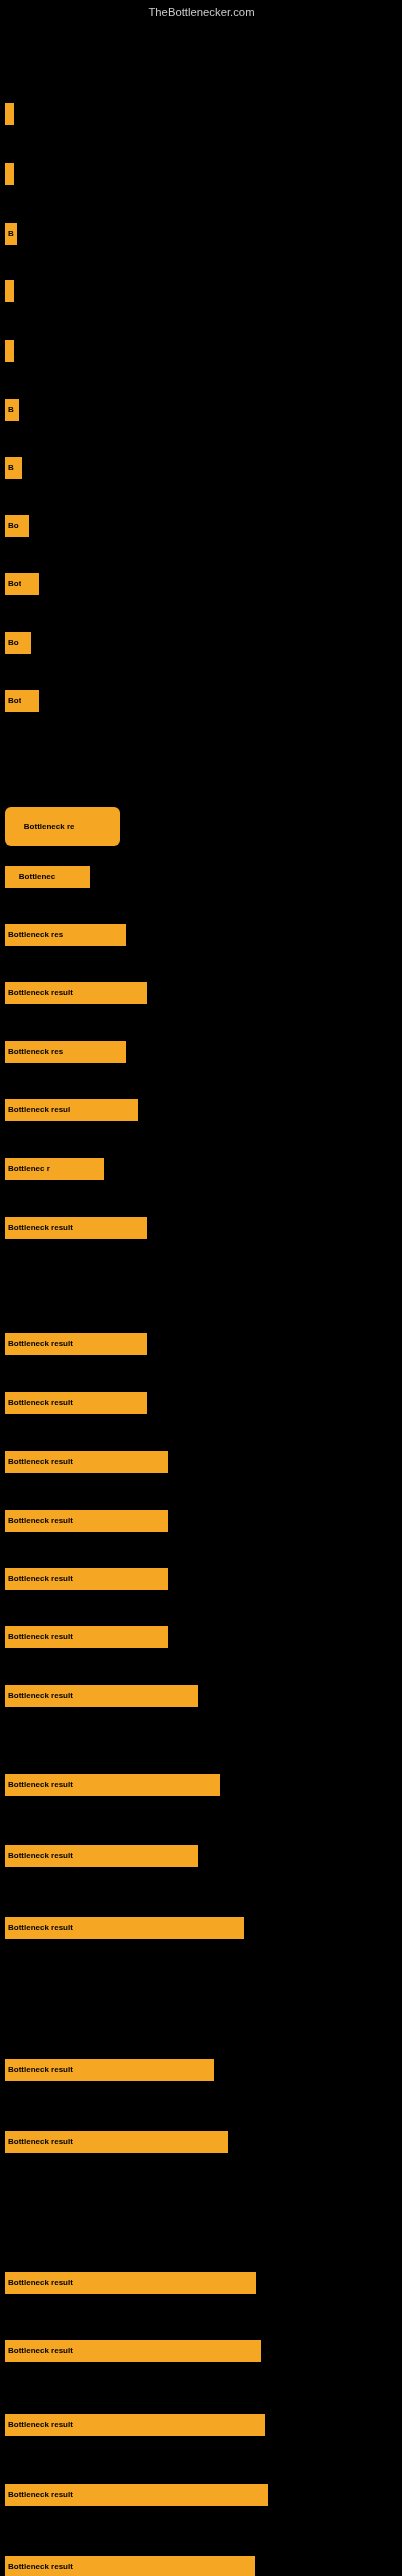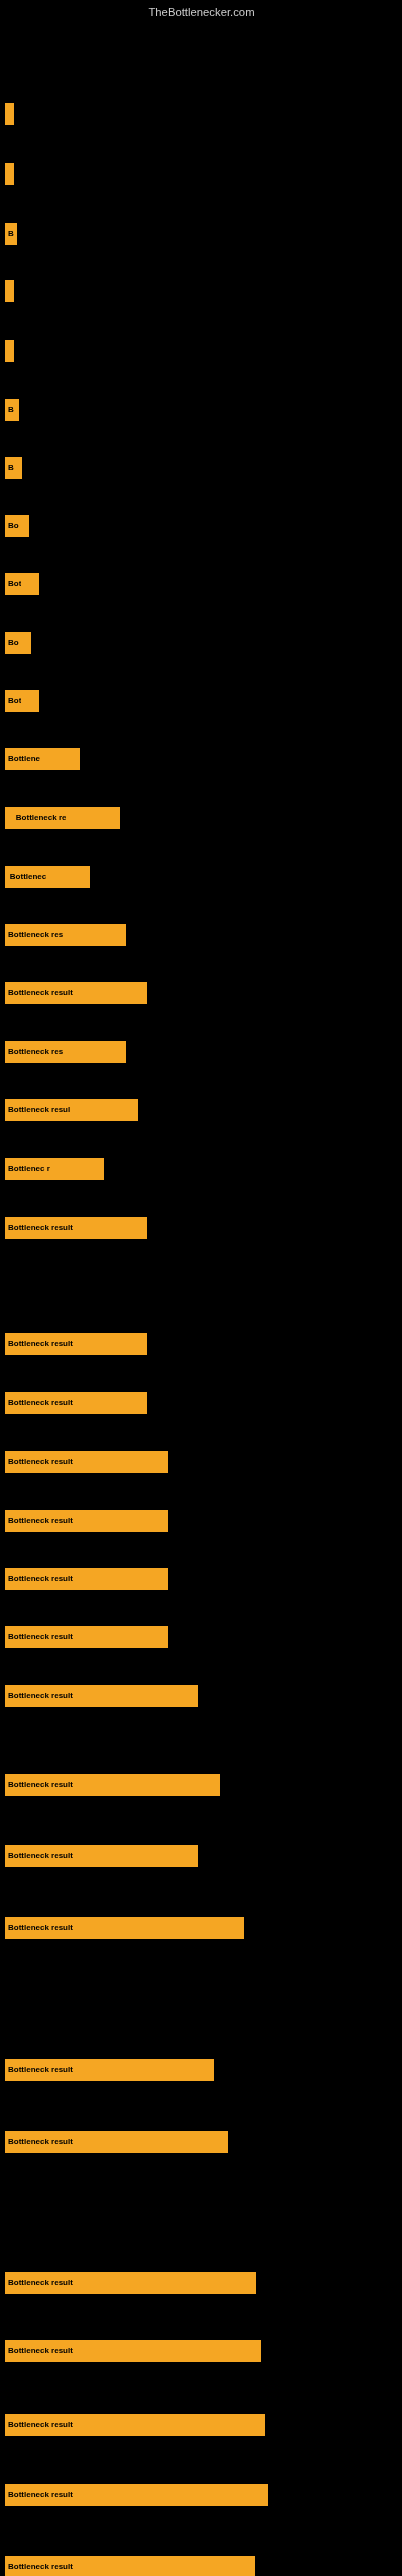--- a/index.html
+++ b/index.html
@@ -80,11 +80,6 @@
         <span style="color: rgb(0, 0, 0); font-size: 8px; font-weight: bold; white-space: nowrap; overflow: hidden;">Bot</span>
       </div>
     </div>
-    <div style="position: absolute; top: 726px; left: 0px; width: 100%; height: 26px;">
-      <div style="background: rgb(245, 166, 35); height: 22.5px; width: 75px; display: flex; align-items: center; padding-left: 3.2px; margin-left: 4.8px;">
-        <span style="color: rgb(0, 0, 0); font-size: 8px; font-weight: bold; white-space: nowrap; overflow: hidden;">Bottlene</span>
-      </div>
-    </div>
     <div style="position: absolute; top: 785px; left: 0px; width: 100%; height: 26px;">
       <div style="background: rgb(245, 166, 35); height: 22px; width: 115px; display: flex; align-items: center; padding-left: 11px; margin-left: 4.8px;">
         <span style="color: rgb(0, 0, 0); font-size: 8px; font-weight: bold; white-space: nowrap; overflow: hidden;">Bottleneck re</span>

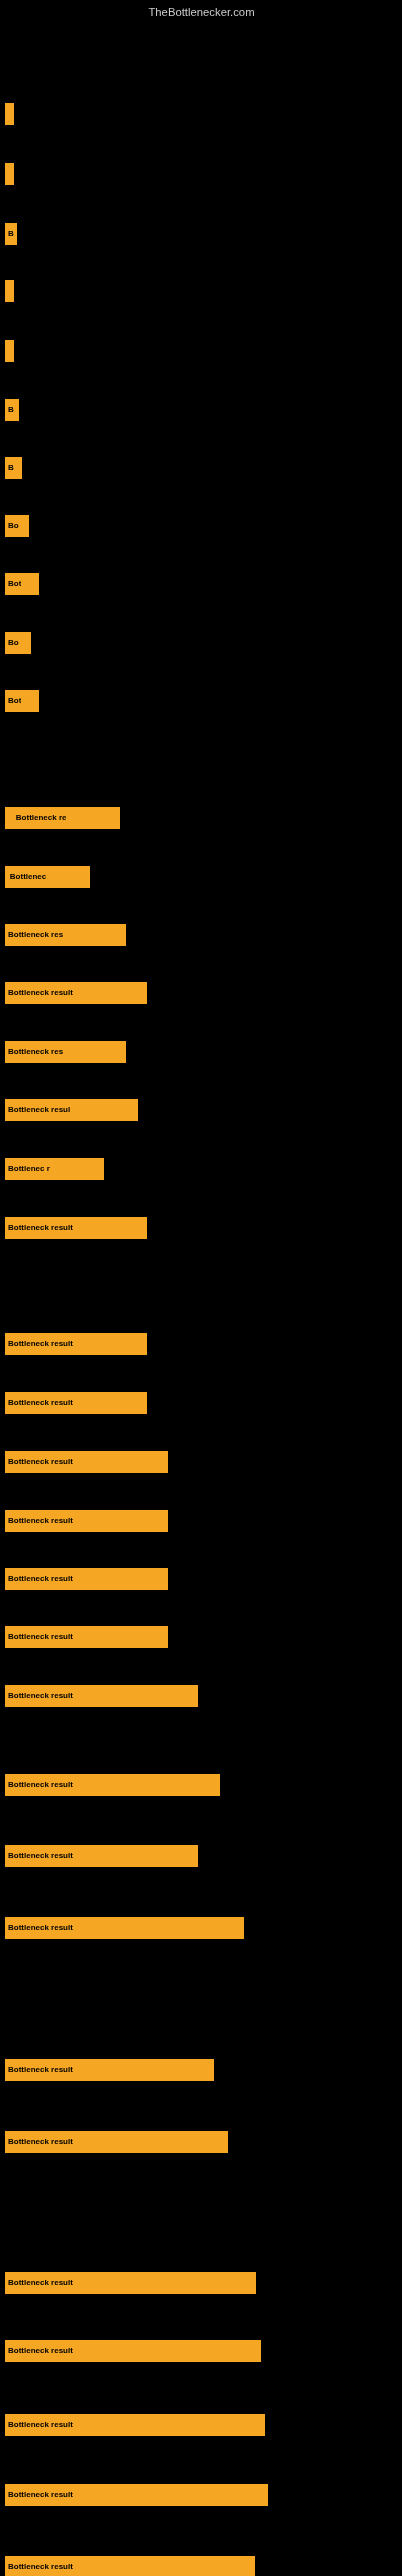--- a/index.html
+++ b/index.html
@@ -81,7 +81,7 @@
       </div>
     </div>
     <div style="position: absolute; top: 785px; left: 0px; width: 100%; height: 26px;">
-      <div style="background: rgb(245, 166, 35); height: 22px; width: 115px; display: flex; align-items: center; padding-left: 11px; margin-left: 4.8px;">
+      <div style="background: rgb(245, 166, 35); height: 39px; width: 115px; display: flex; align-items: center; padding-left: 19px; margin-left: 4.8px; border-radius: 6px;">
         <span style="color: rgb(0, 0, 0); font-size: 8px; font-weight: bold; white-space: nowrap; overflow: hidden;">Bottleneck re</span>
       </div>
     </div>

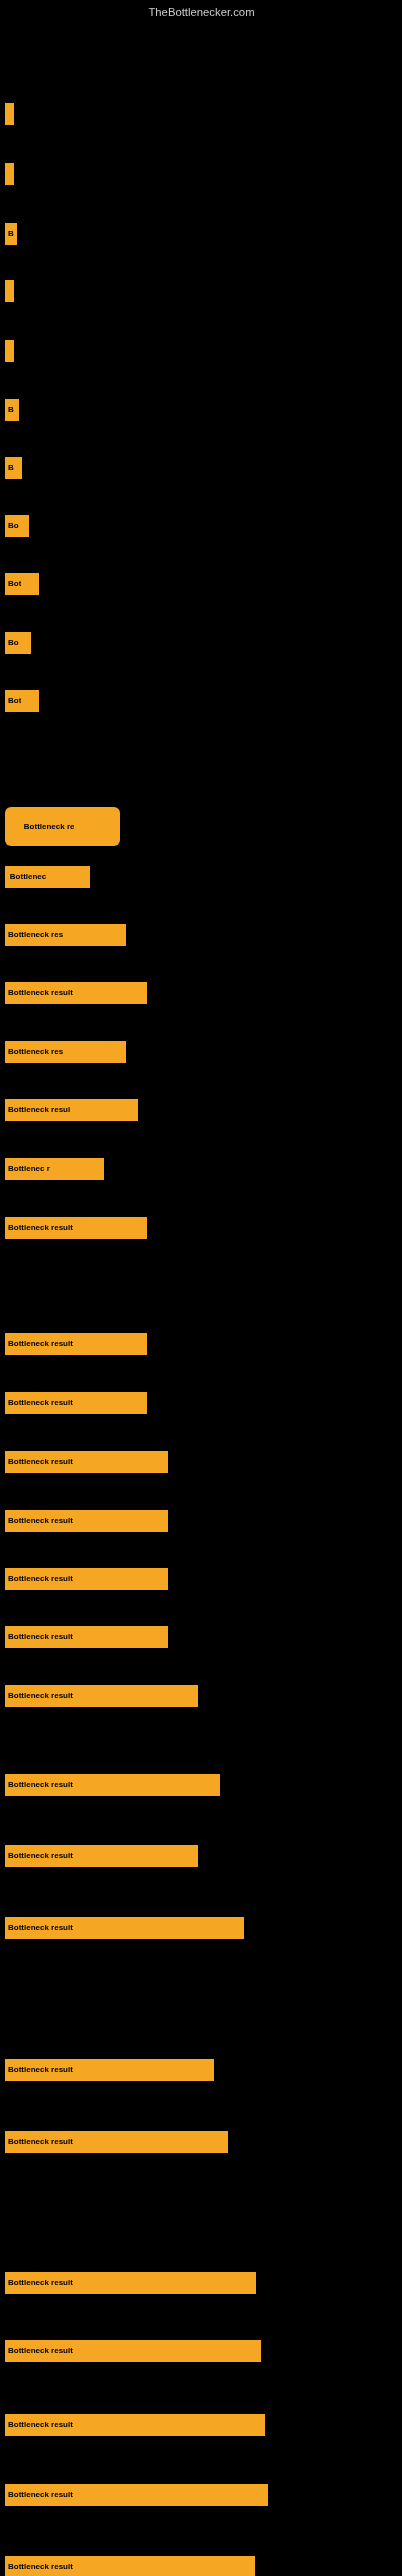--- a/index.html
+++ b/index.html
@@ -86,7 +86,7 @@
       </div>
     </div>
     <div style="position: absolute; top: 844px; left: 0px; width: 100%; height: 26px;">
-      <div style="background: rgb(245, 166, 35); height: 22.5px; width: 85px; display: flex; align-items: center; padding-left: 5px; margin-left: 4.8px;">
+      <div style="background: rgb(245, 166, 35); height: 22.5px; width: 85px; display: flex; align-items: center; padding-left: 14px; margin-left: 4.8px;">
         <span style="color: rgb(0, 0, 0); font-size: 8px; font-weight: bold; white-space: nowrap; overflow: hidden;">Bottlenec</span>
       </div>
     </div>

